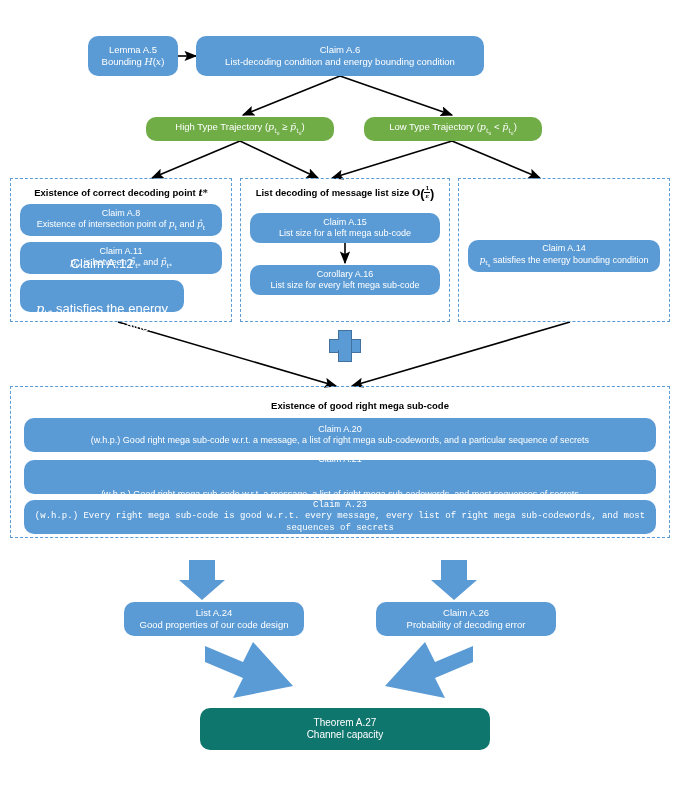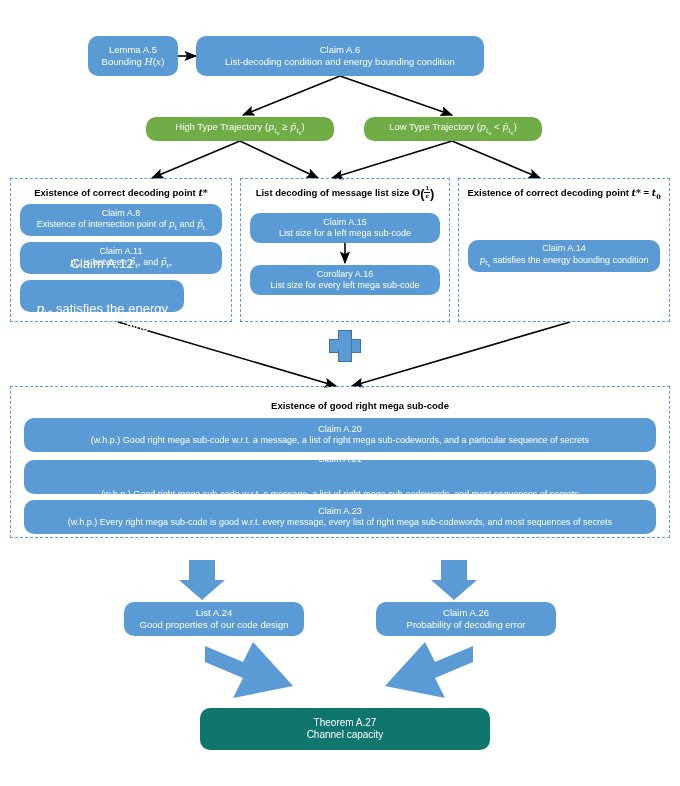--- a/index.html
+++ b/index.html
@@ -175,7 +175,6 @@
   </div>
 
   <div class="group" style="left:458px; top:178px; width:212px; height:144px;"></div>
-  <div class="group-title" style="left:458px; top:187px; width:212px;">Existence of correct decoding point <span class="math">t</span><span class="mathup">*</span> = <span class="math">t<sub>0</sub></span></div>
 
   <div class="node blue" style="left:468px; top:240px; width:192px; height:32px; font-size:9px;">
     <span class="ttl">Claim A.14</span>

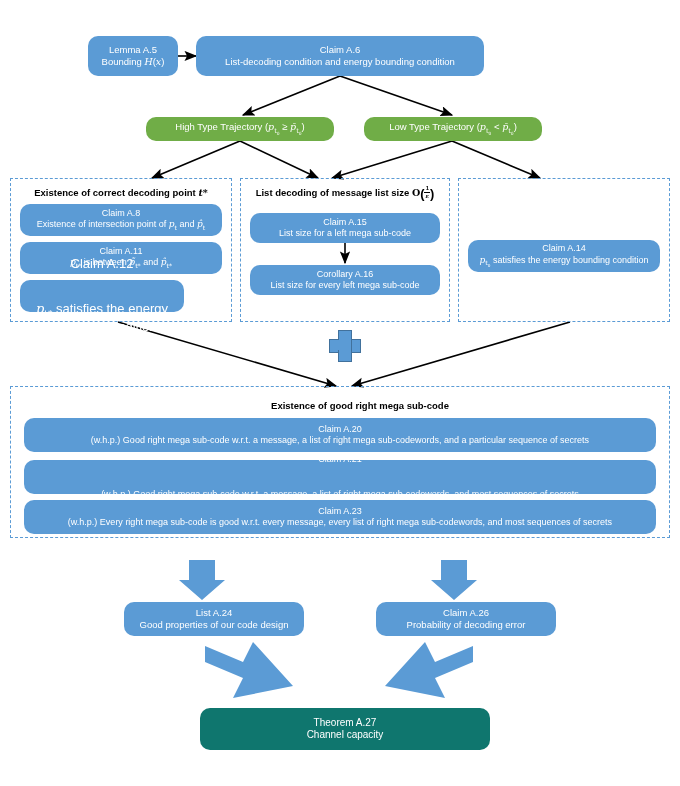--- a/index.html
+++ b/index.html
@@ -198,7 +198,7 @@
     <span class="sub">(w.h.p.) Good right mega sub-code w.r.t. a message, a list of right mega sub-codewords, and most sequences of secrets</span>
   </div>
 
-  <div class="node blue" style="left:24px; top:500px; width:632px; height:34px; font-size:9px;">
+  <div class="node blue" style="left:24px; top:500px; width:632px; height:34px; font-size:9px;font-family:Liberation Mono, monospace;">
     <span class="ttl">Claim A.23</span>
     <span class="sub">(w.h.p.) Every right mega sub-code is good w.r.t. every message, every list of right mega sub-codewords, and most sequences of secrets</span>
   </div>

